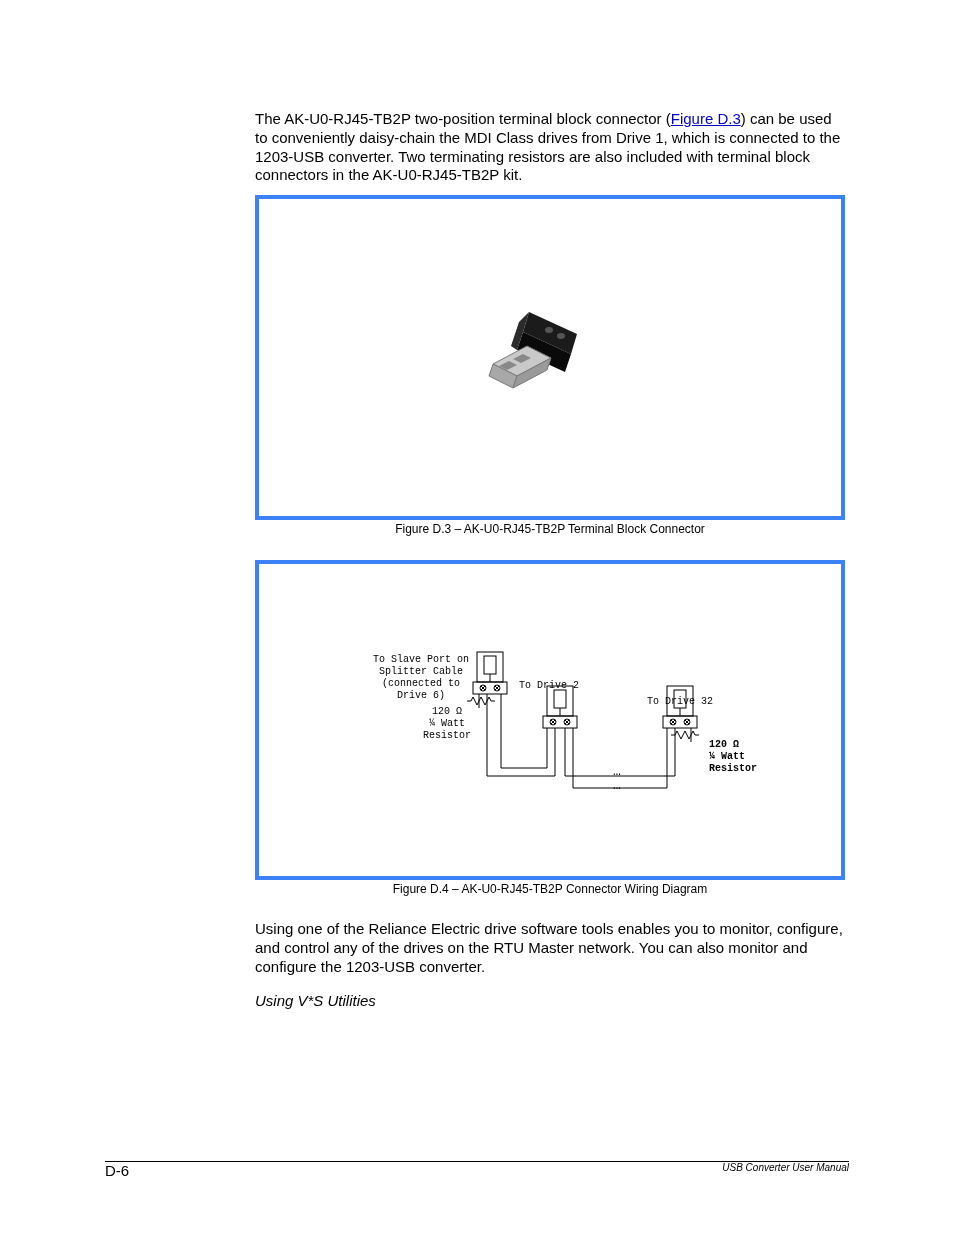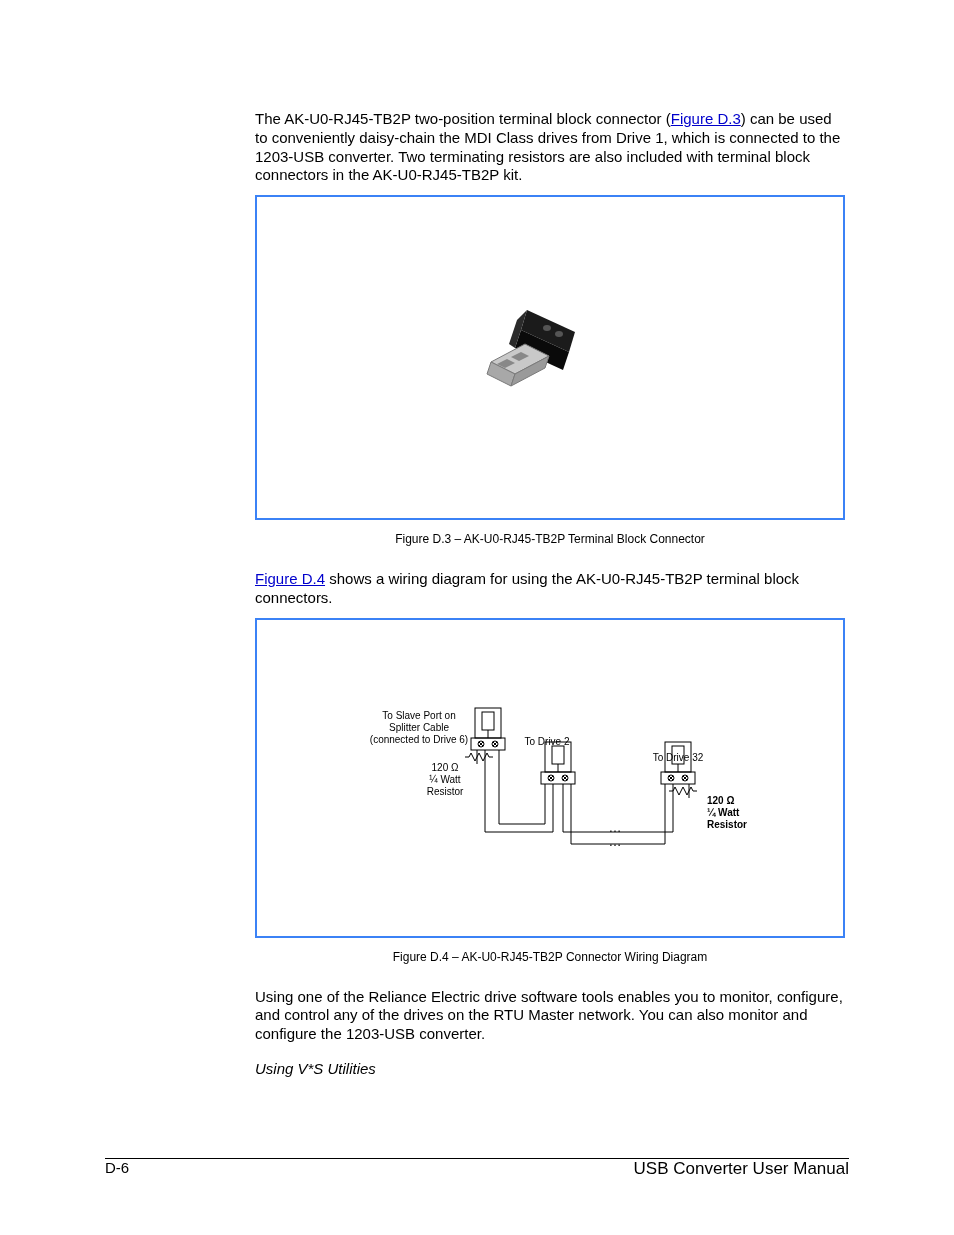--- a/index.html
+++ b/index.html
@@ -49,7 +49,7 @@
   .fig-caption {
     font-size: 12px;
     text-align: center;
-    margin: 12px 0 24px 0;
+    margin: 2px 0 24px 0;
   }
   .heading-bold {
     font-size: 15px;

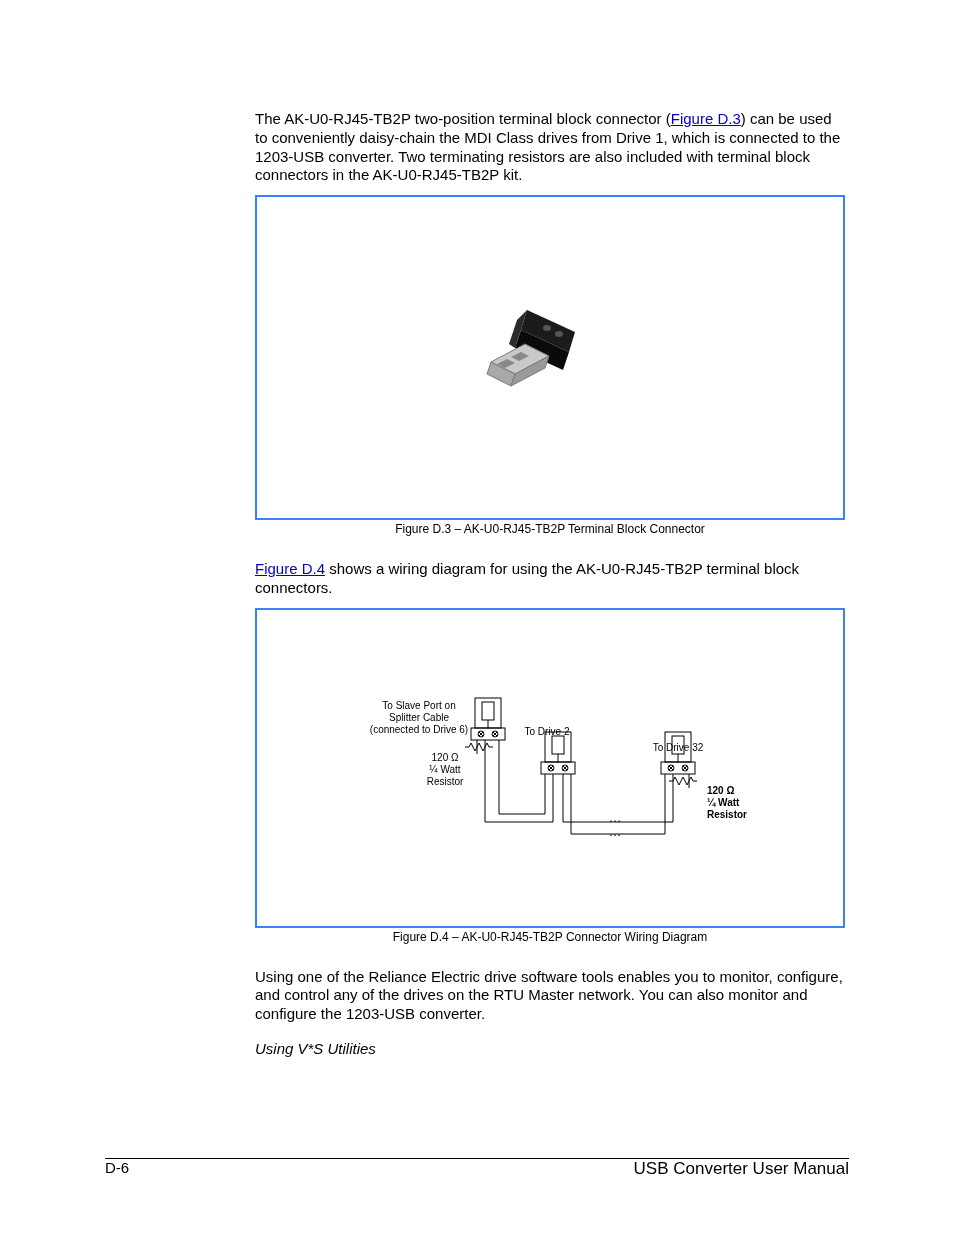--- a/index.html
+++ b/index.html
@@ -124,9 +124,6 @@
 
     <div class="fig-caption">Figure D.3 –  AK-U0-RJ45-TB2P Terminal Block Connector</div>
 
-    <p class="para">
-      <a href="#" class="fig-link">Figure D.4</a><span> shows a wiring diagram for using the AK-U0-RJ45-TB2P terminal block connectors.</span>
-    </p>
 
     <div class="figure-frame fig4">
 

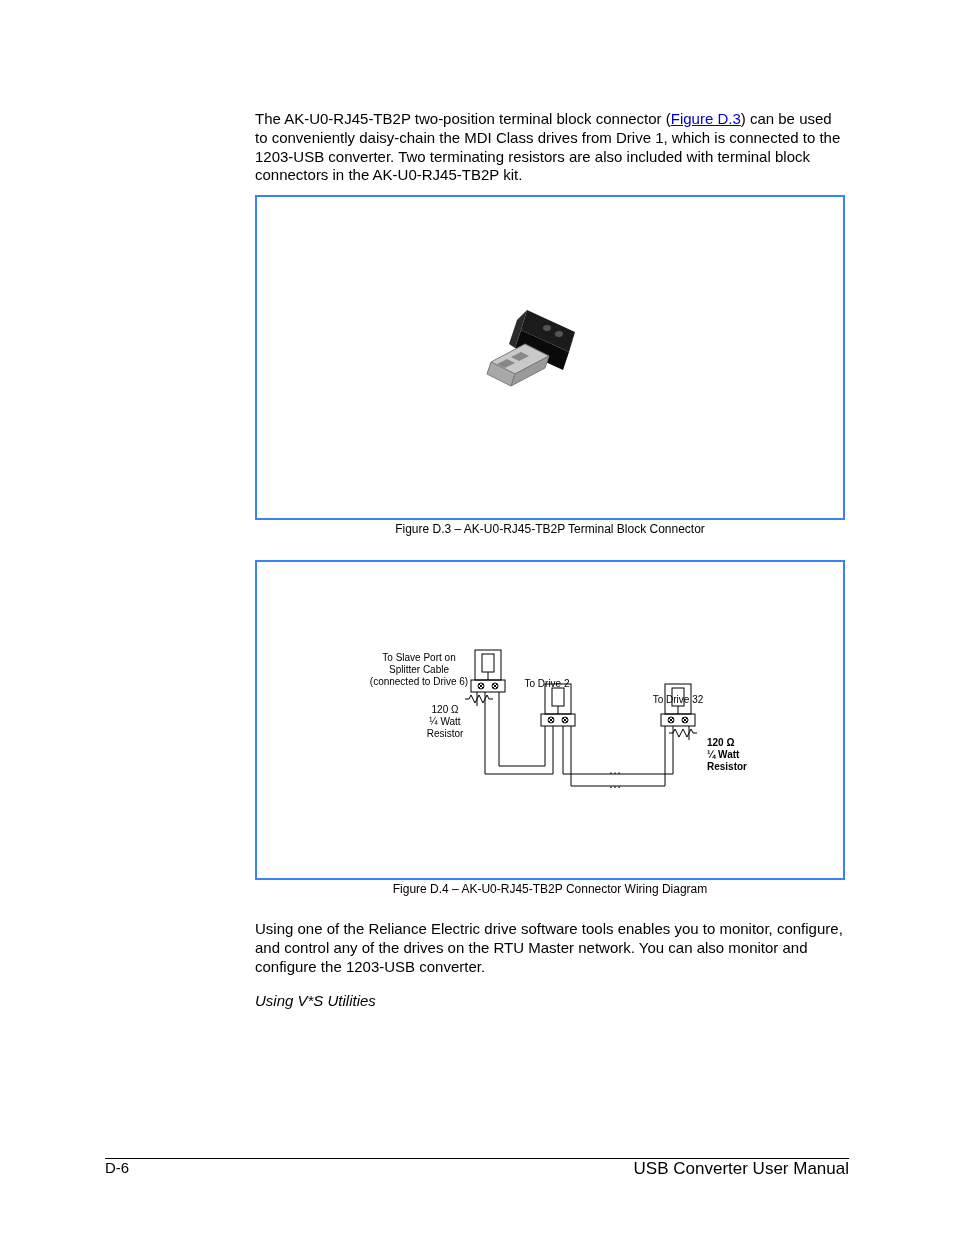--- a/index.html
+++ b/index.html
@@ -30,10 +30,11 @@
     text-decoration: underline;
   }
   .figure-frame {
-    border: 2px solid #3b82f6;
+    border: 4px solid #3b82f6;
     width: 590px;
     box-sizing: border-box;
     margin-top: 8px;
+    font-family: Liberation Mono, monospace;
   }
   .fig3 {
     height: 325px;

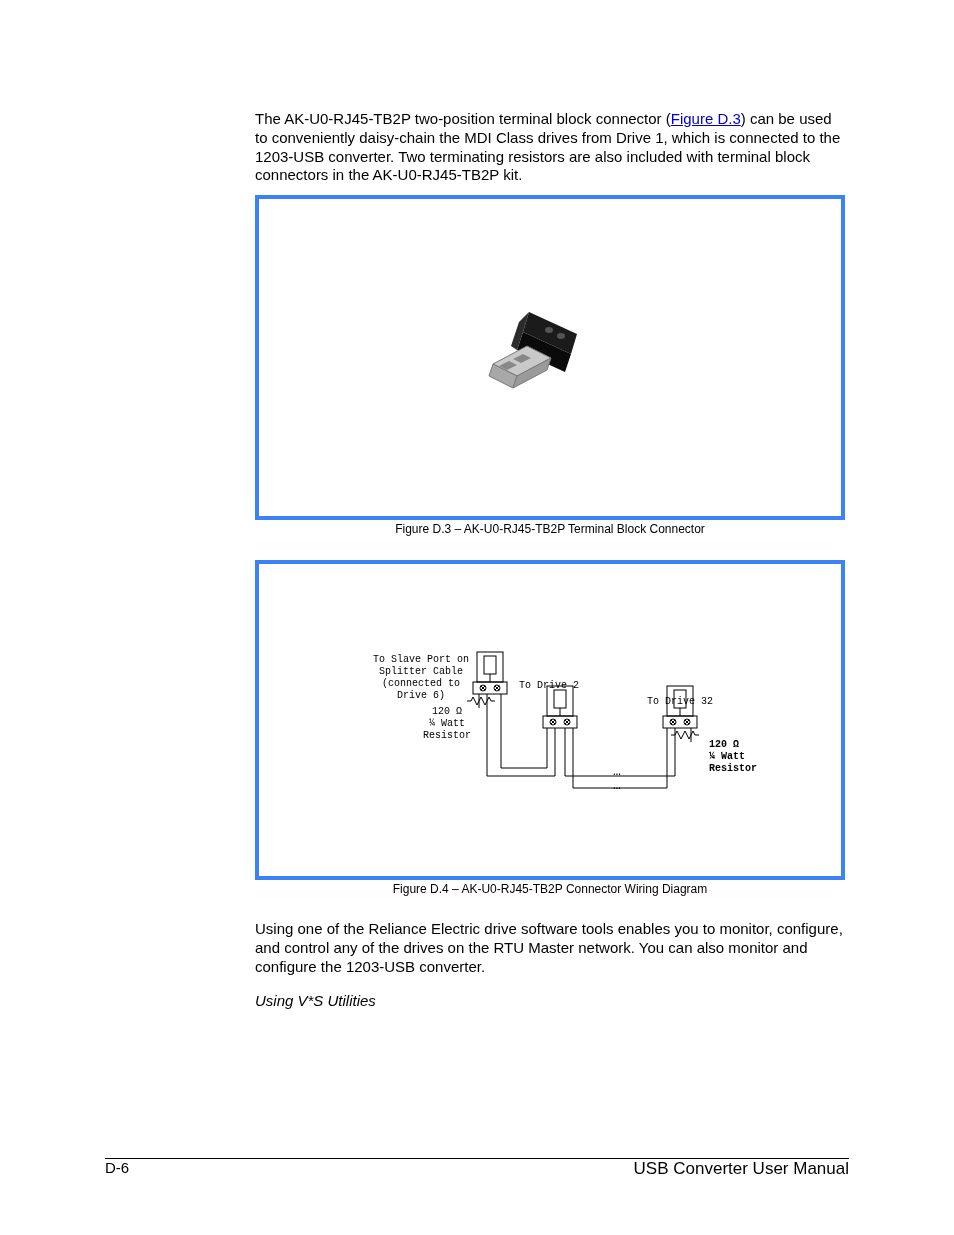--- a/index.html
+++ b/index.html
@@ -89,7 +89,8 @@
     font-size: 15px;
   }
   .footer .manual {
-    font-size: 17px;
+    font-style: italic;
+    font-size: 10px;
   }
   svg { display: block; }
 </style>

